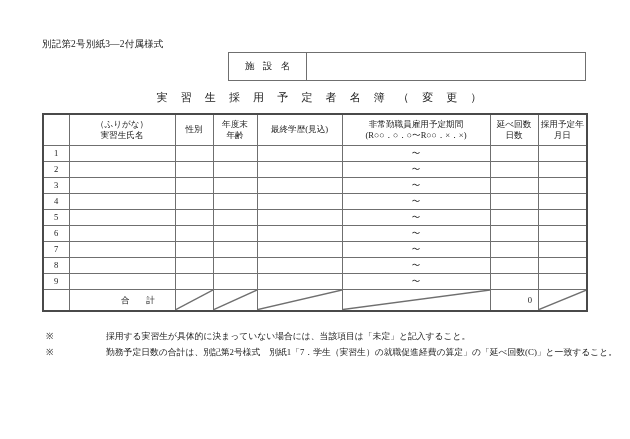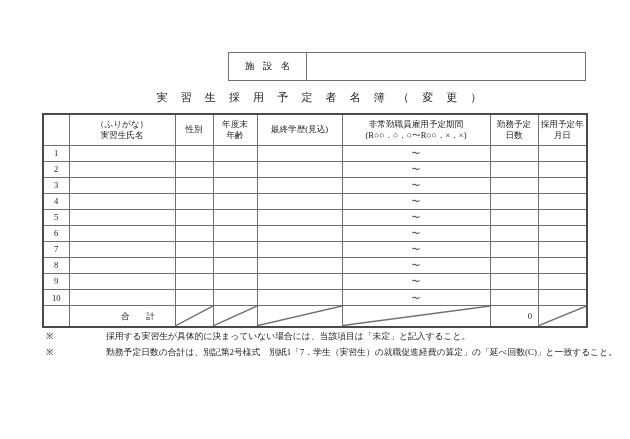--- a/index.html
+++ b/index.html
@@ -189,6 +189,7 @@
 
 <div class="page">
 
+  <div class="form-no">別記第2号別紙3—2付属様式</div>
 
   <div class="facility-box">
     <div class="facility-label">施 設 名</div>

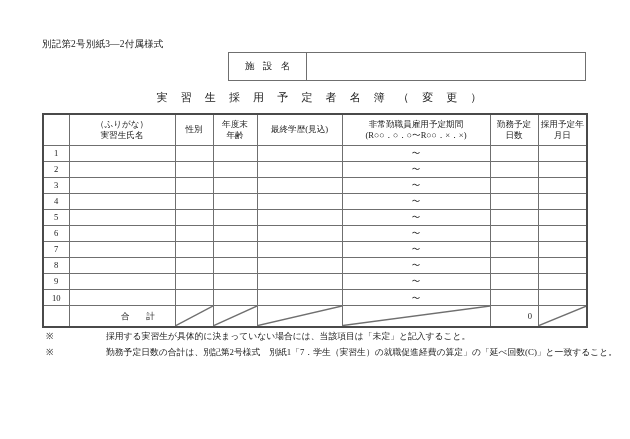--- a/index.html
+++ b/index.html
@@ -228,7 +228,7 @@
             <span class="sub">(R○○．○．○〜R○○．×．×)</span>
           </th>
           <th>
-            <span class="sub">勤務予定</span>
+            <span class="sub">延べ回数</span>
             <span class="sub">日数</span>
           </th>
           <th>採用予定年月日</th>

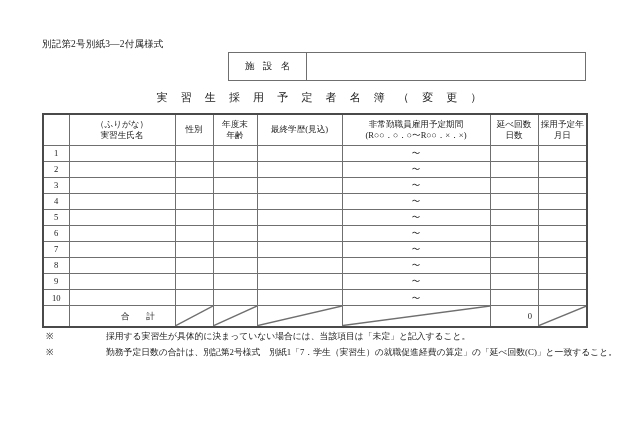--- a/index.html
+++ b/index.html
@@ -325,16 +325,6 @@
             <td></td>
             <td></td>
           </tr>
-          <tr>
-            <td class="idx">10</td>
-            <td></td>
-            <td></td>
-            <td></td>
-            <td></td>
-            <td class="period"><span class="tilde">〜</span></td>
-            <td></td>
-            <td></td>
-          </tr>
         </tbody>
       <tfoot>
         <tr class="total-row">

